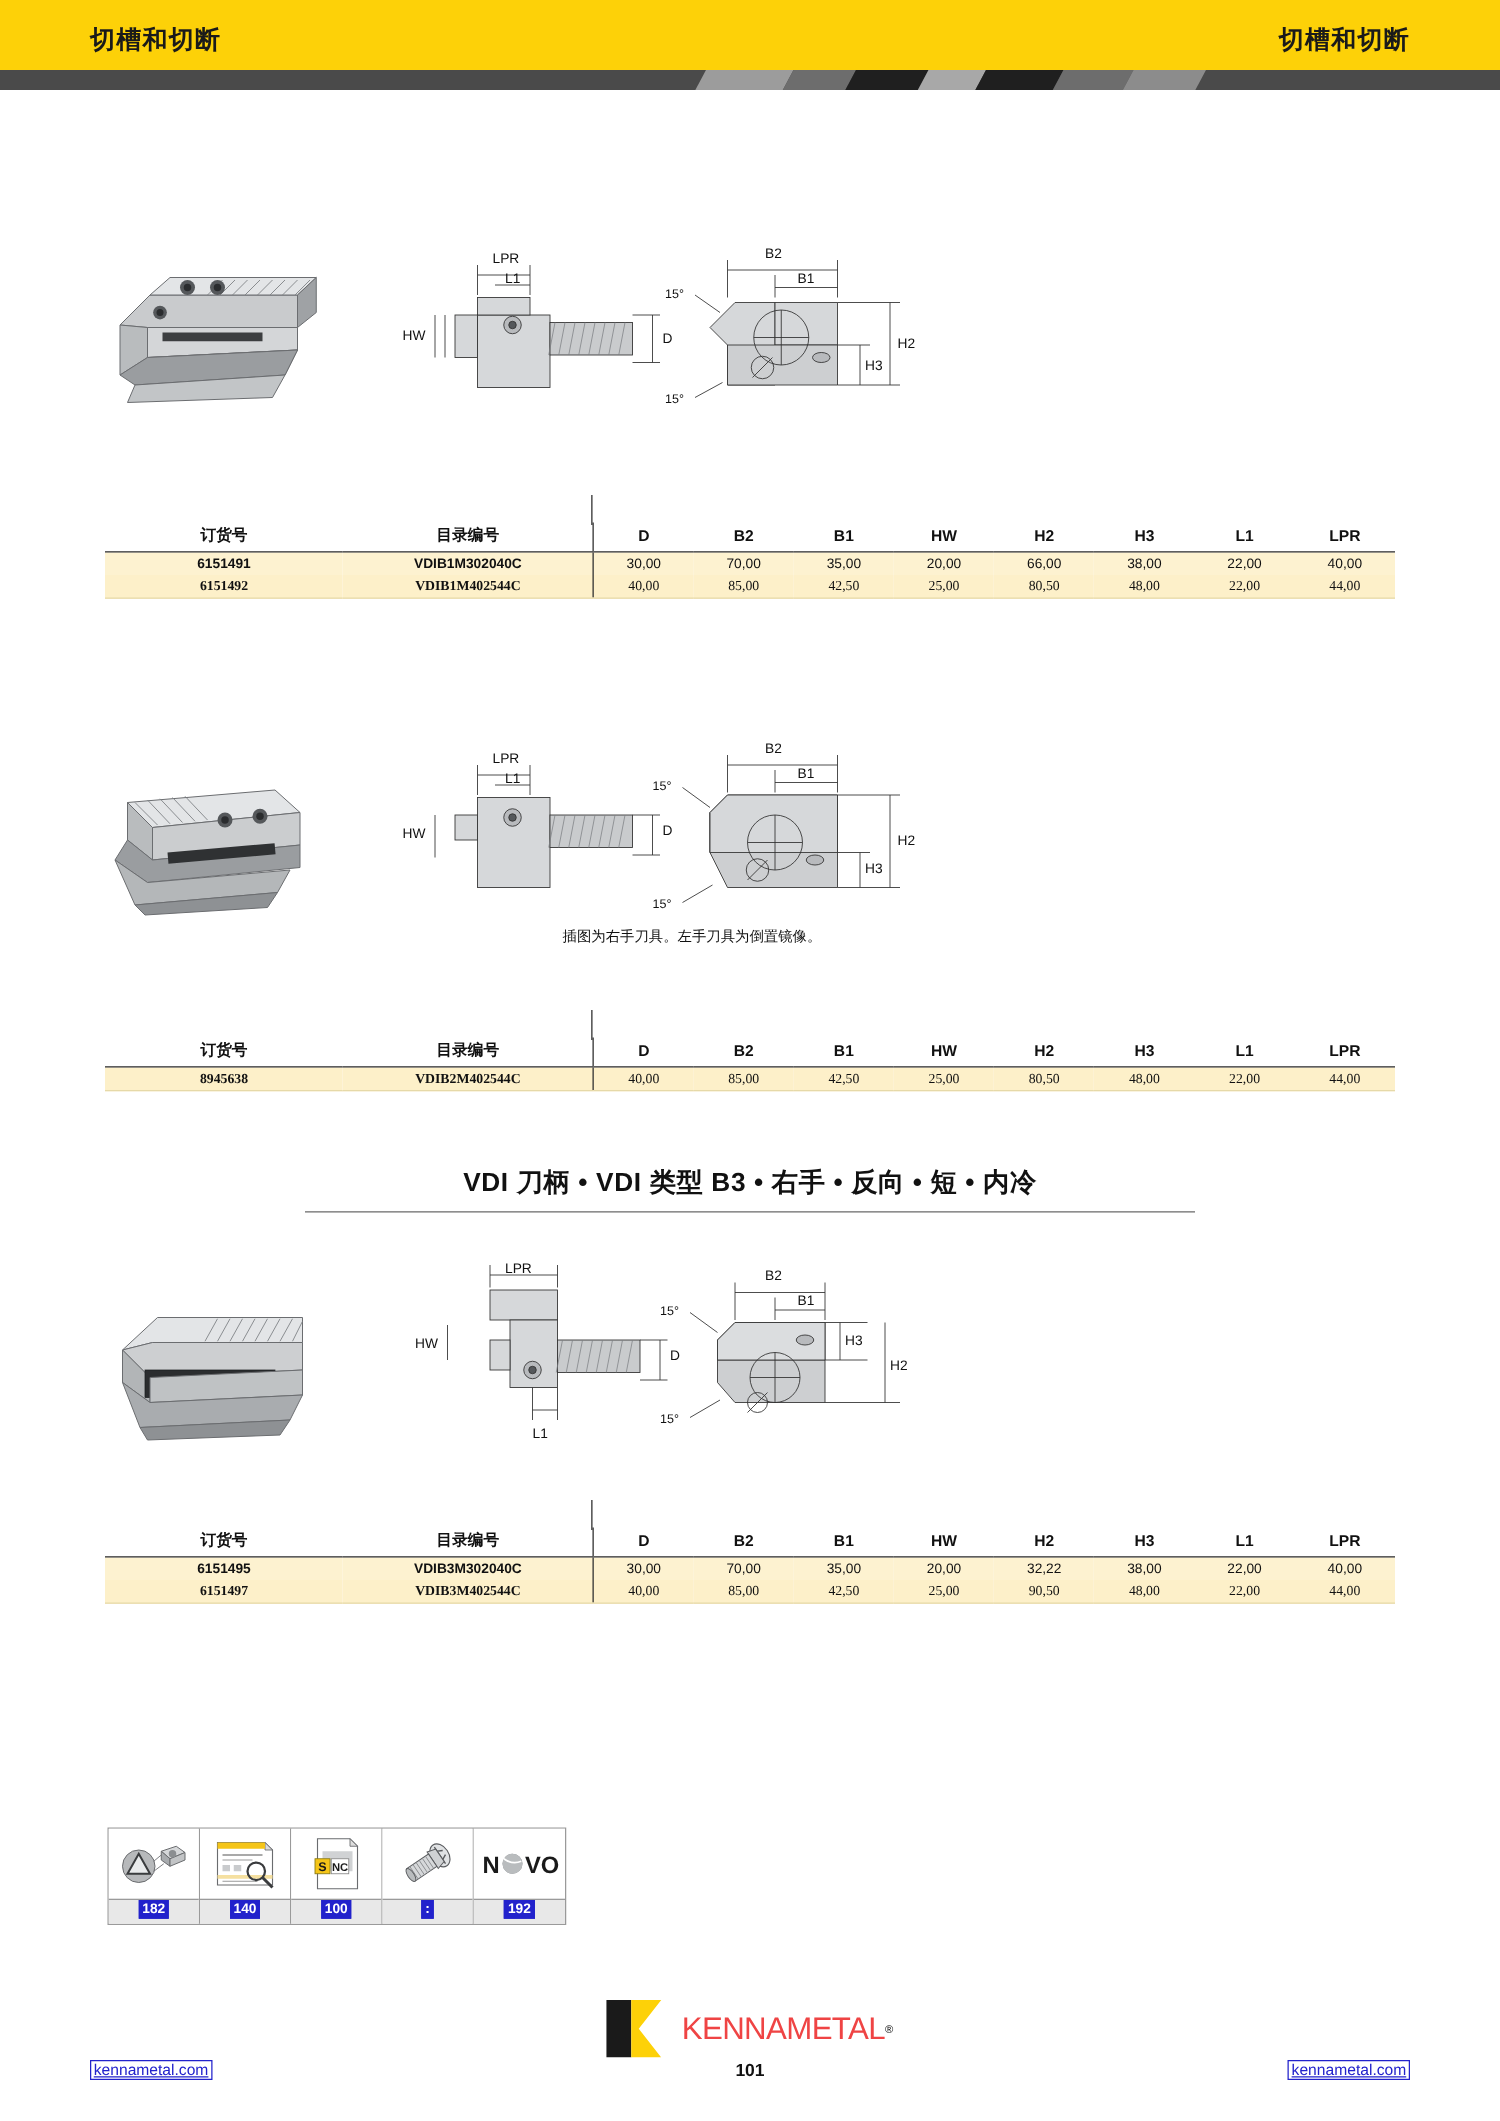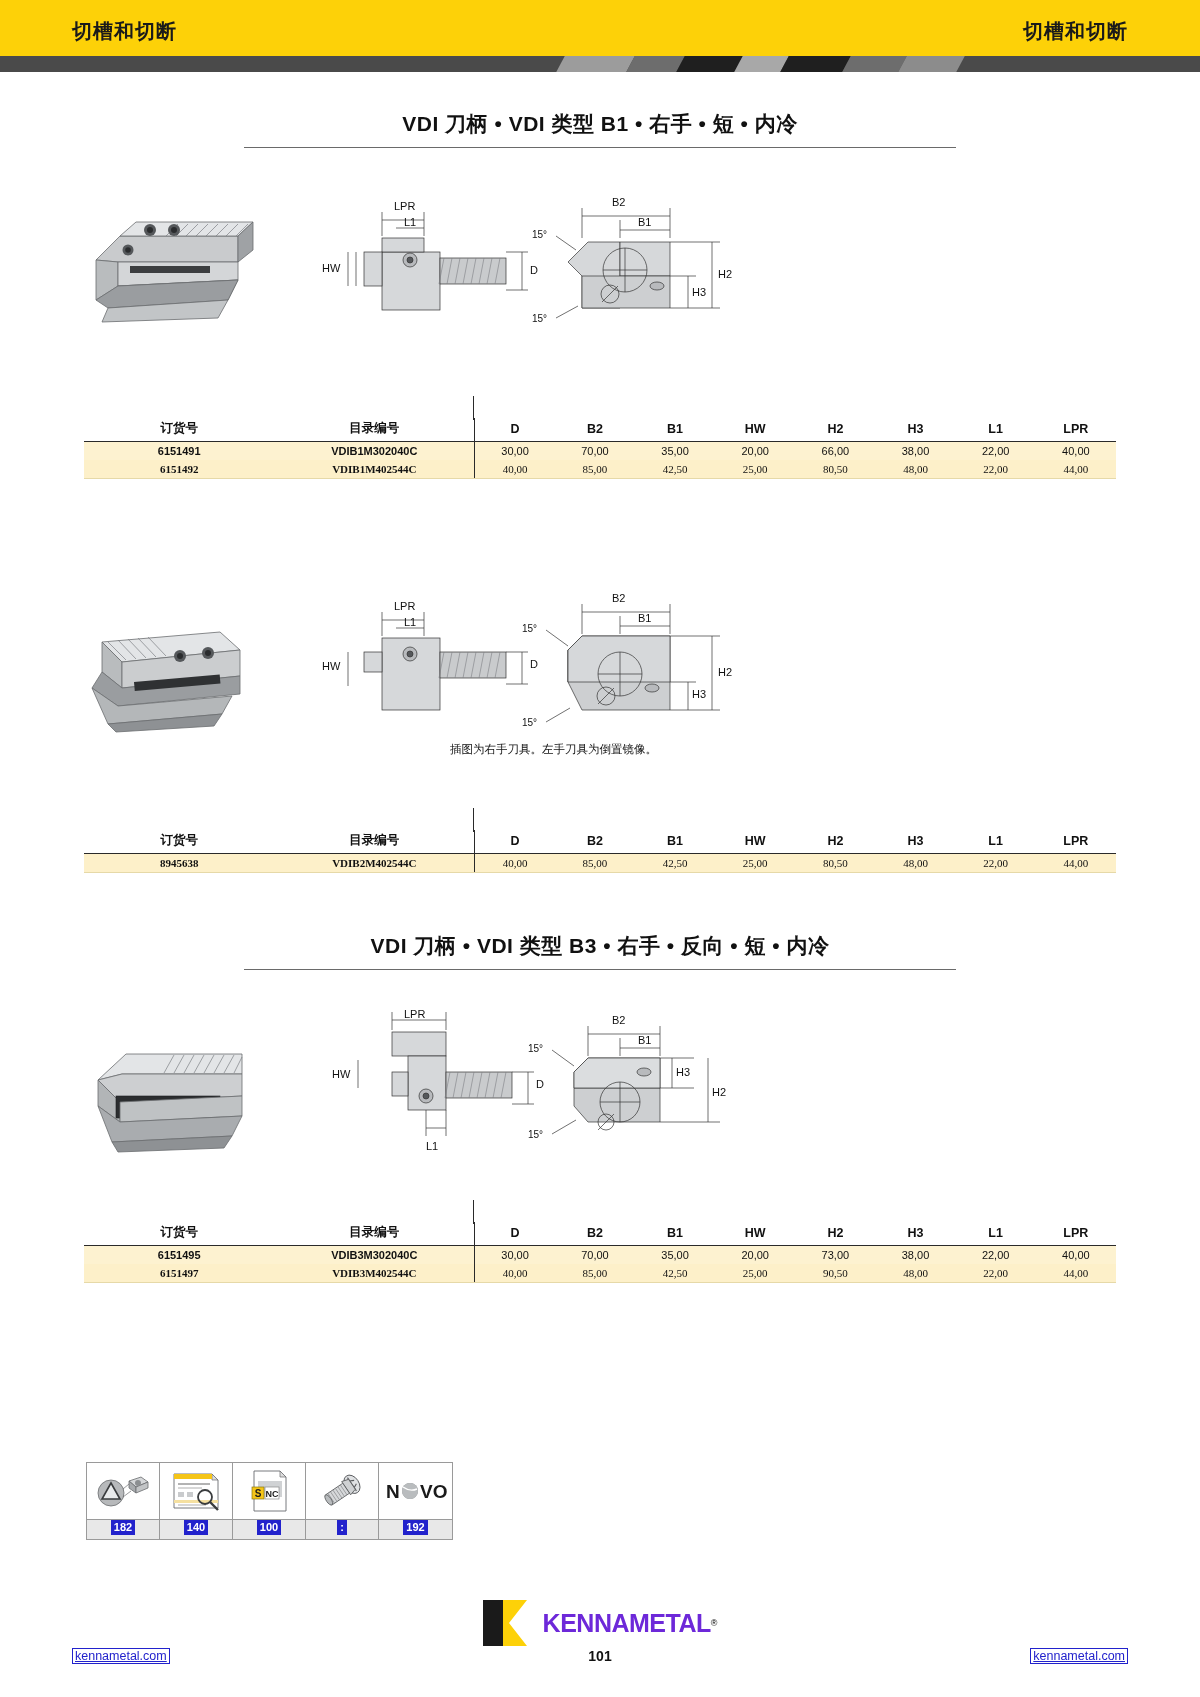--- a/index.html
+++ b/index.html
@@ -164,10 +164,6 @@
     <div class="stripe" style="left:902px;width:58px;background:#8c8c8c;"></div>
   </div>
 
-  <div class="section" style="top:110px;">
-    <div class="sec-title">VDI 刀柄 • VDI 类型 B1 • 右手 • 短 • 内冷</div>
-    <div class="sec-rule"></div>
-  </div>
 
   <div class="figzone" style="position:absolute;top:190px;height:180px;">
 

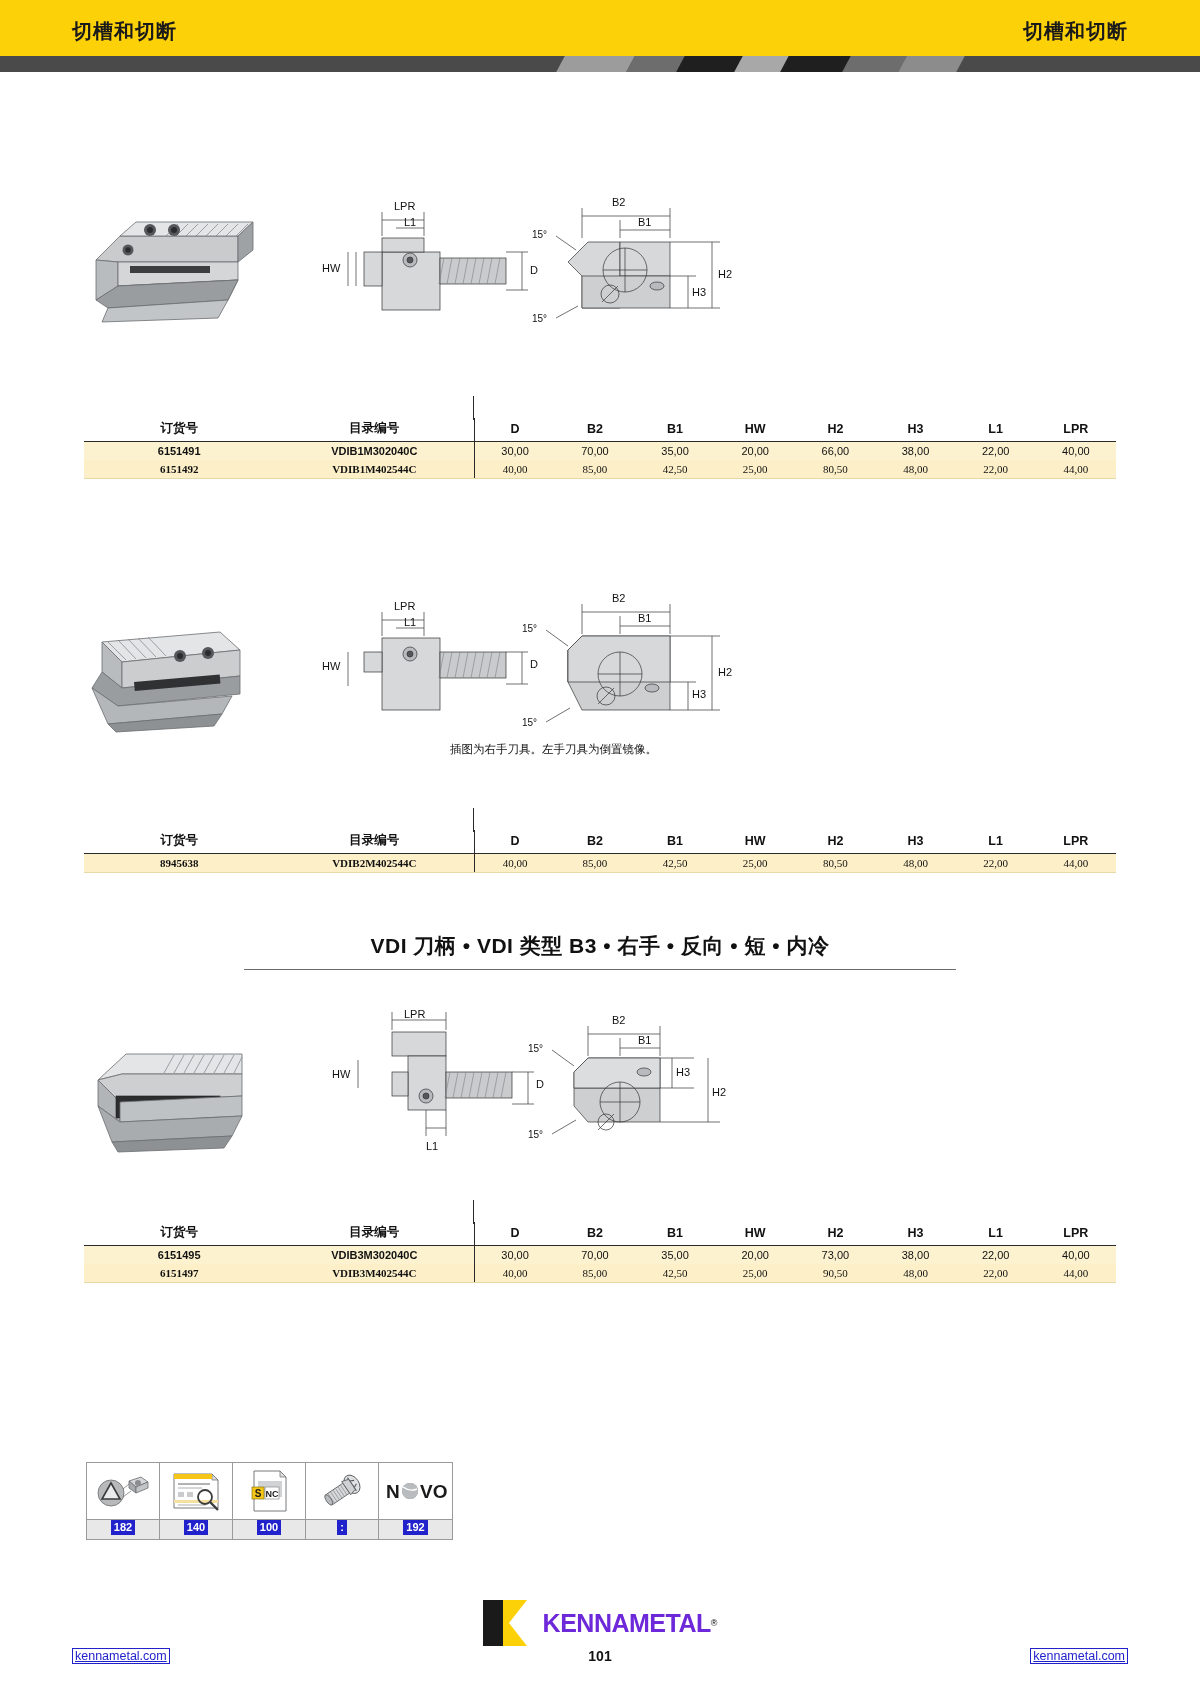--- a/index.html
+++ b/index.html
@@ -519,7 +519,7 @@
           <td class="dim">70,00</td>
           <td class="dim">35,00</td>
           <td class="dim">20,00</td>
-          <td class="dim">73,00</td>
+          <td class="dim">32,22</td>
           <td class="dim">38,00</td>
           <td class="dim">22,00</td>
           <td class="dim">40,00</td>

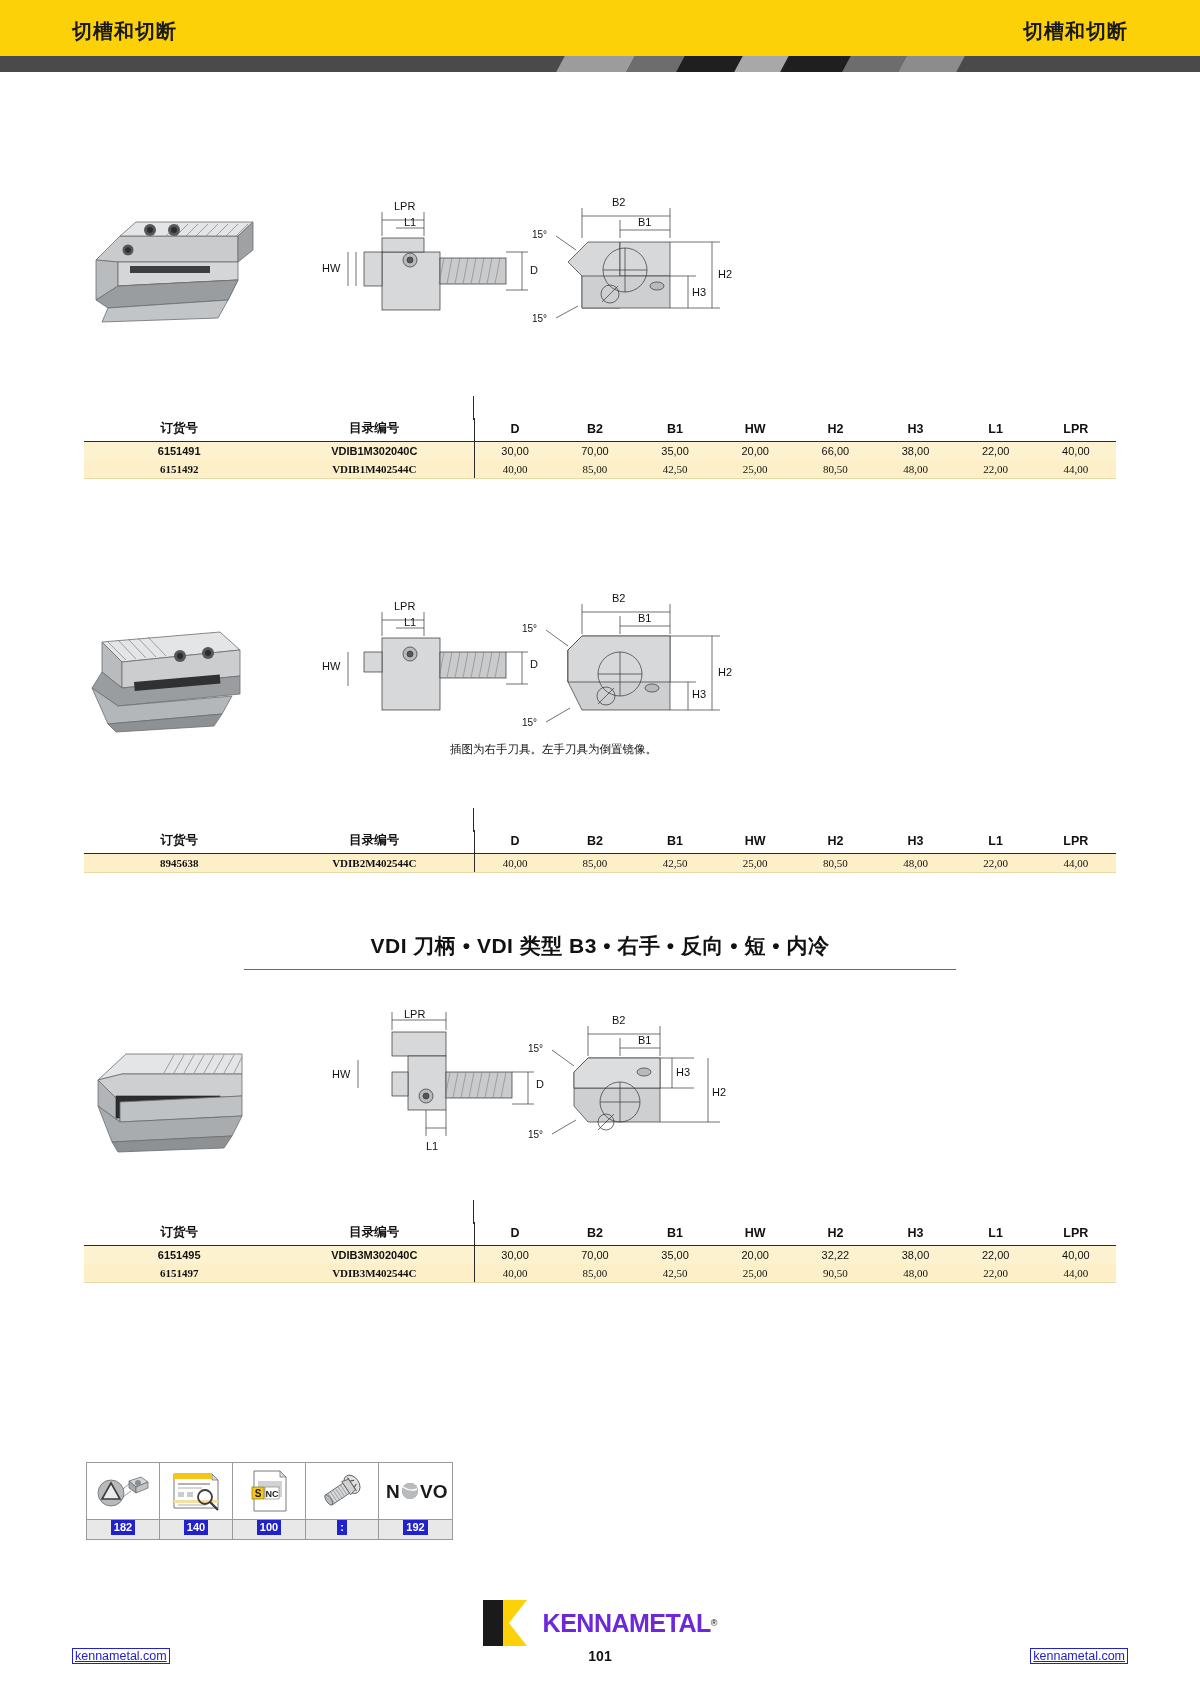--- a/index.html
+++ b/index.html
@@ -122,7 +122,7 @@
   }
   .logo-mark { margin-right: 4px; }
   .logo-text {
-    font-size: 25px; font-weight: bold; color: #6d28d9;
+    font-size: 25px; font-weight: normal; color: #ef4444;
     letter-spacing: -0.5px;
   }
   .logo-reg { font-size: 9px; vertical-align: super; }

